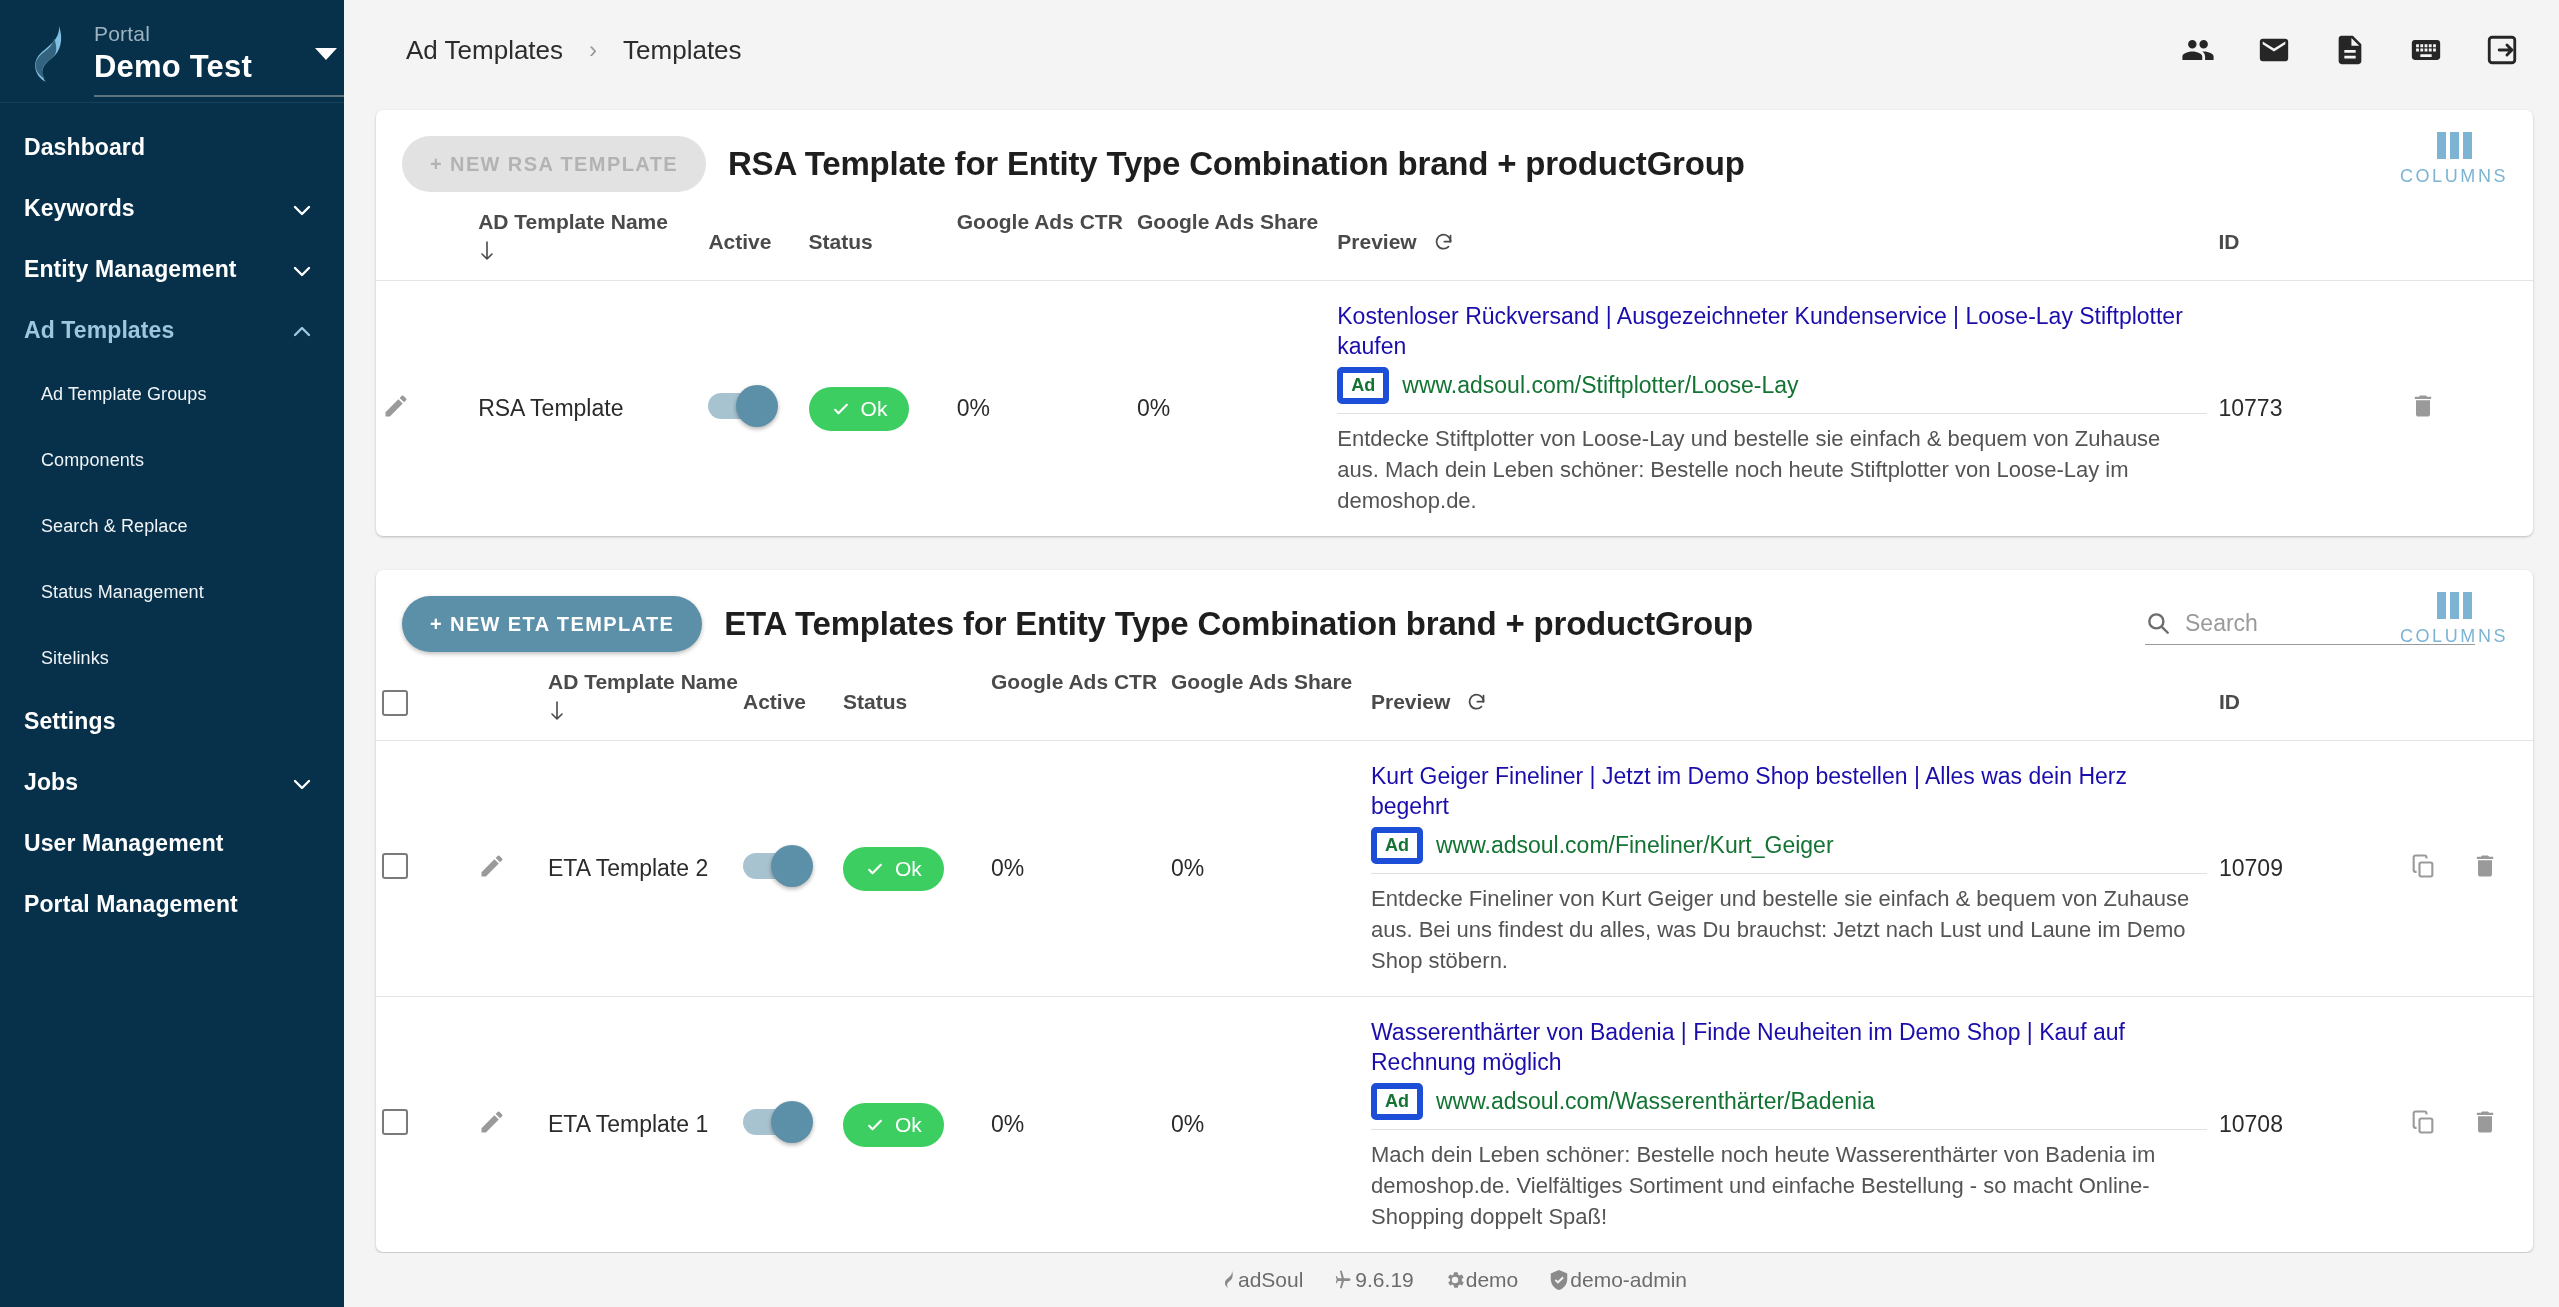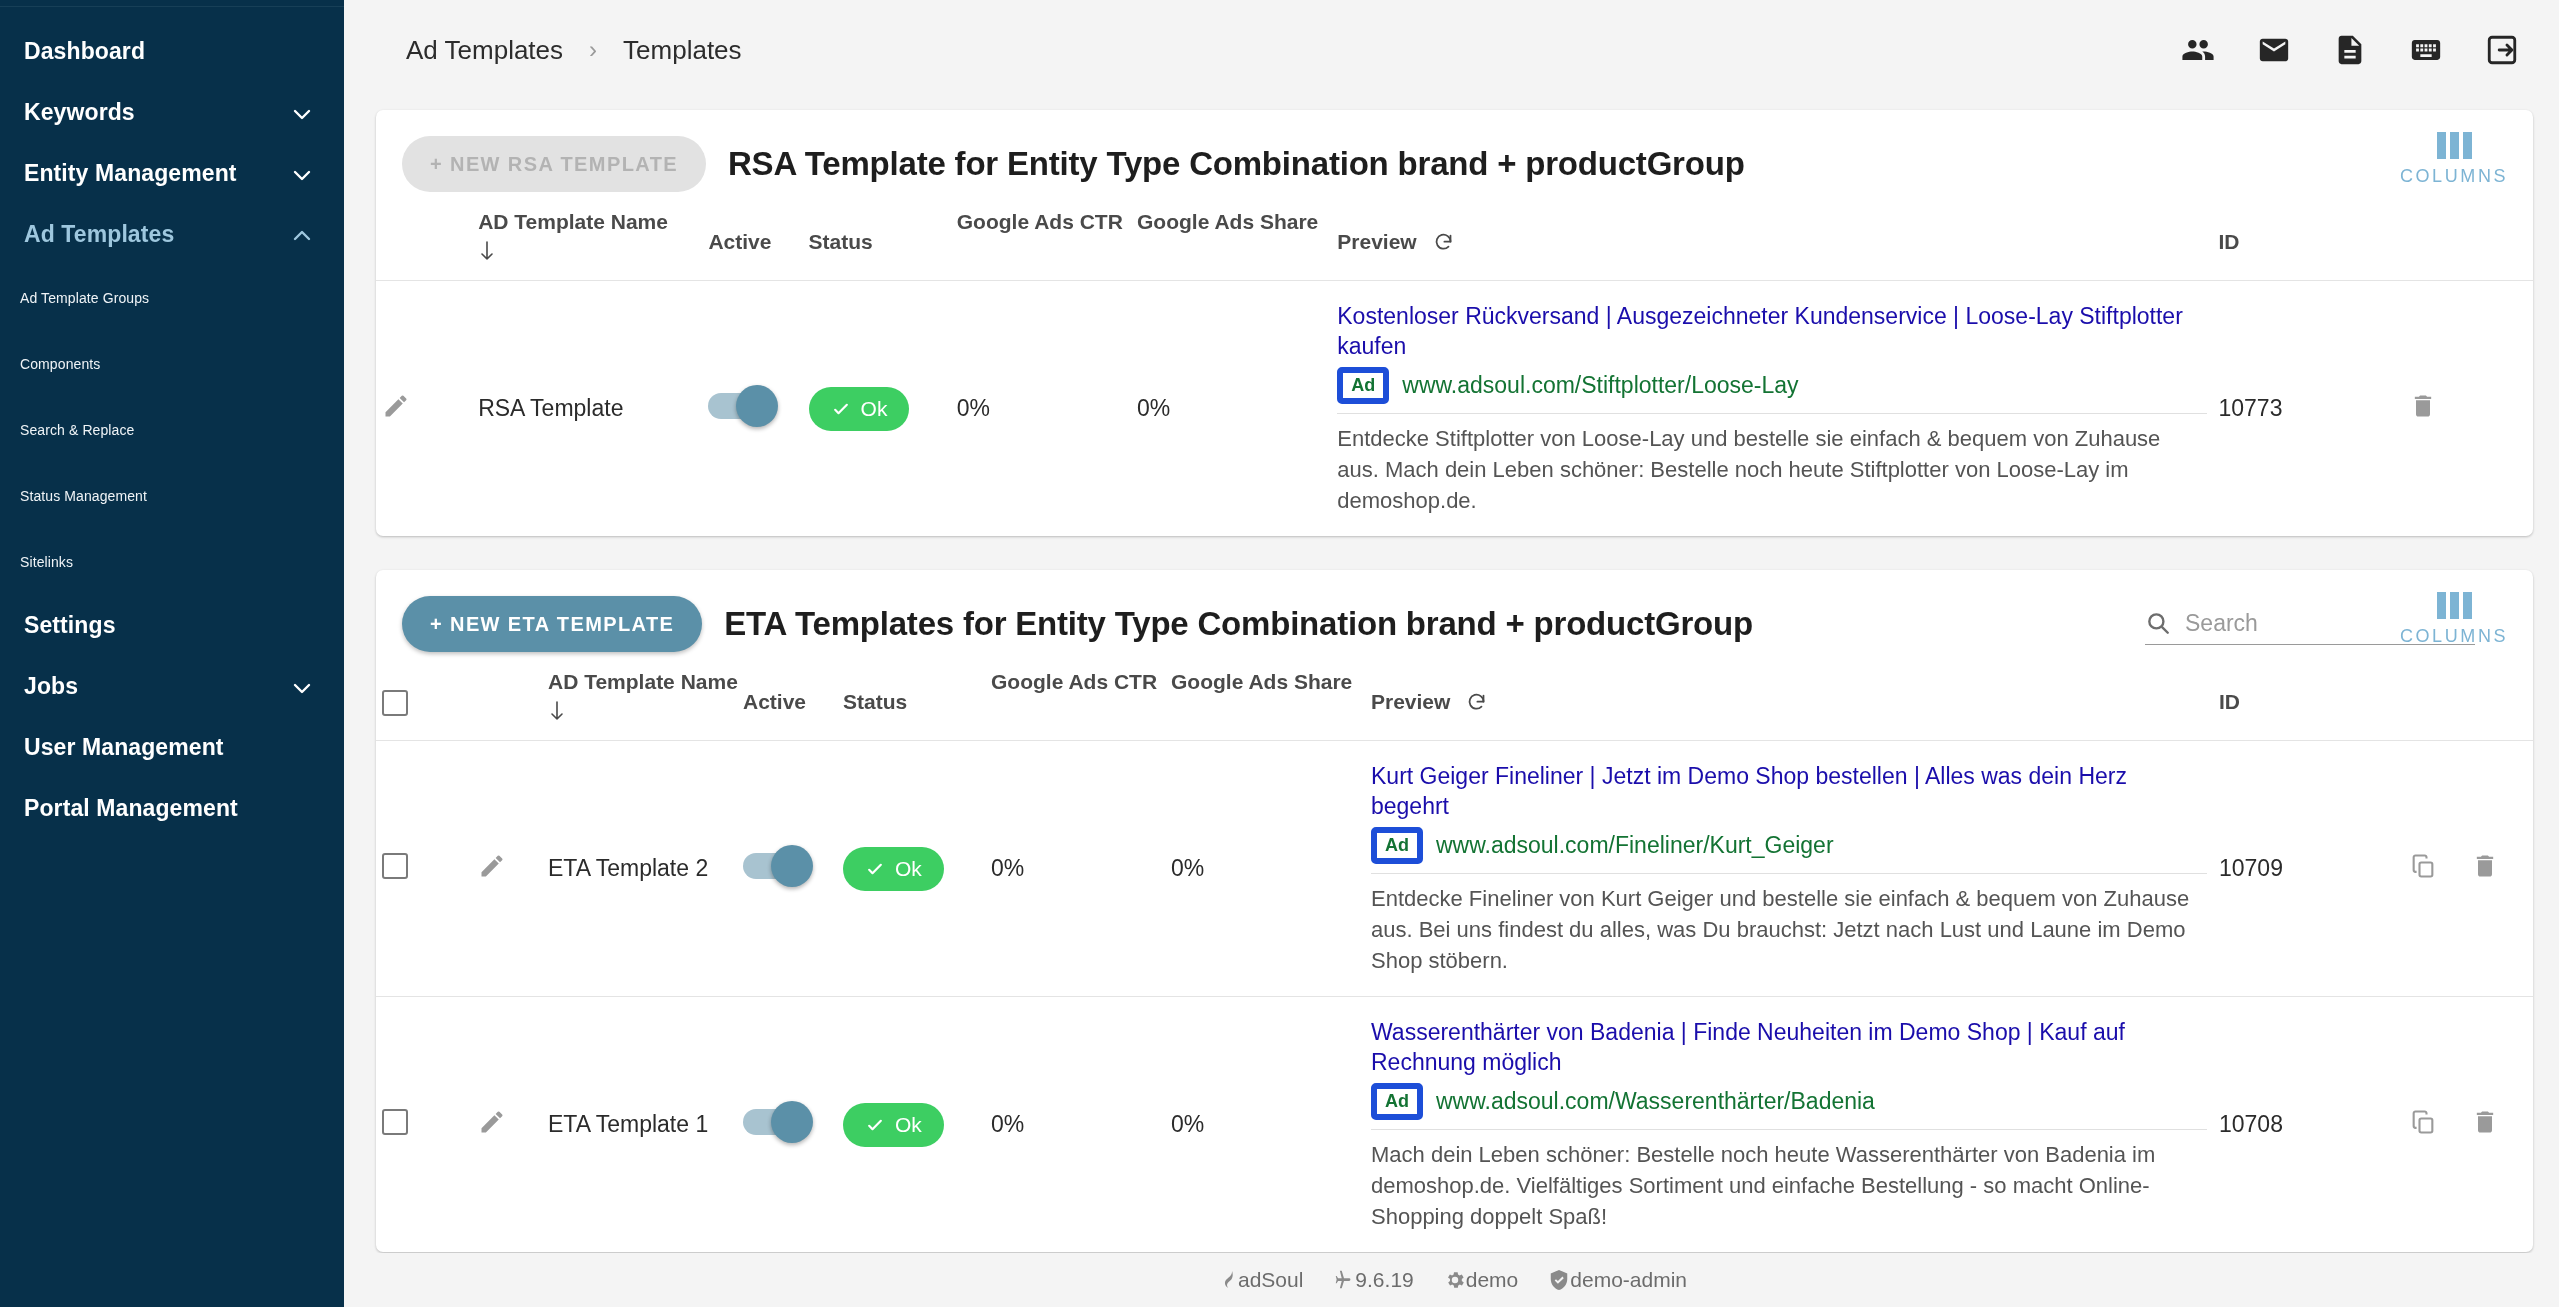--- a/index.html
+++ b/index.html
@@ -349,6 +349,20 @@
 <div id="app">
 
   <aside class="sidebar">
+    <div class="brand">
+      <span class="brand-logo">
+        <svg viewBox="0 0 54 64" width="54" height="64">
+          <path d="M33 2 C34 16 22 22 14 30 C6 38 8 52 20 58 C12 48 18 40 26 34 C34 28 38 16 33 2 Z" fill="#7fc0e0"></path>
+          <path d="M28 14 C27 24 17 27 12 34 C7 41 10 50 19 55 C13 46 18 40 25 35 C32 30 31 22 28 14 Z" fill="#33637f"></path>
+        </svg>
+      </span>
+      <div class="brand-text">
+        <div class="brand-portal-label">Portal</div>
+        <div class="brand-portal-name">Demo Test</div>
+        <div class="brand-underline"></div>
+        <span class="brand-caret"></span>
+      </div>
+    </div>
     <div class="sidebar-divider"></div>
     <nav class="nav" id="nav">
         <div class="nav-item">

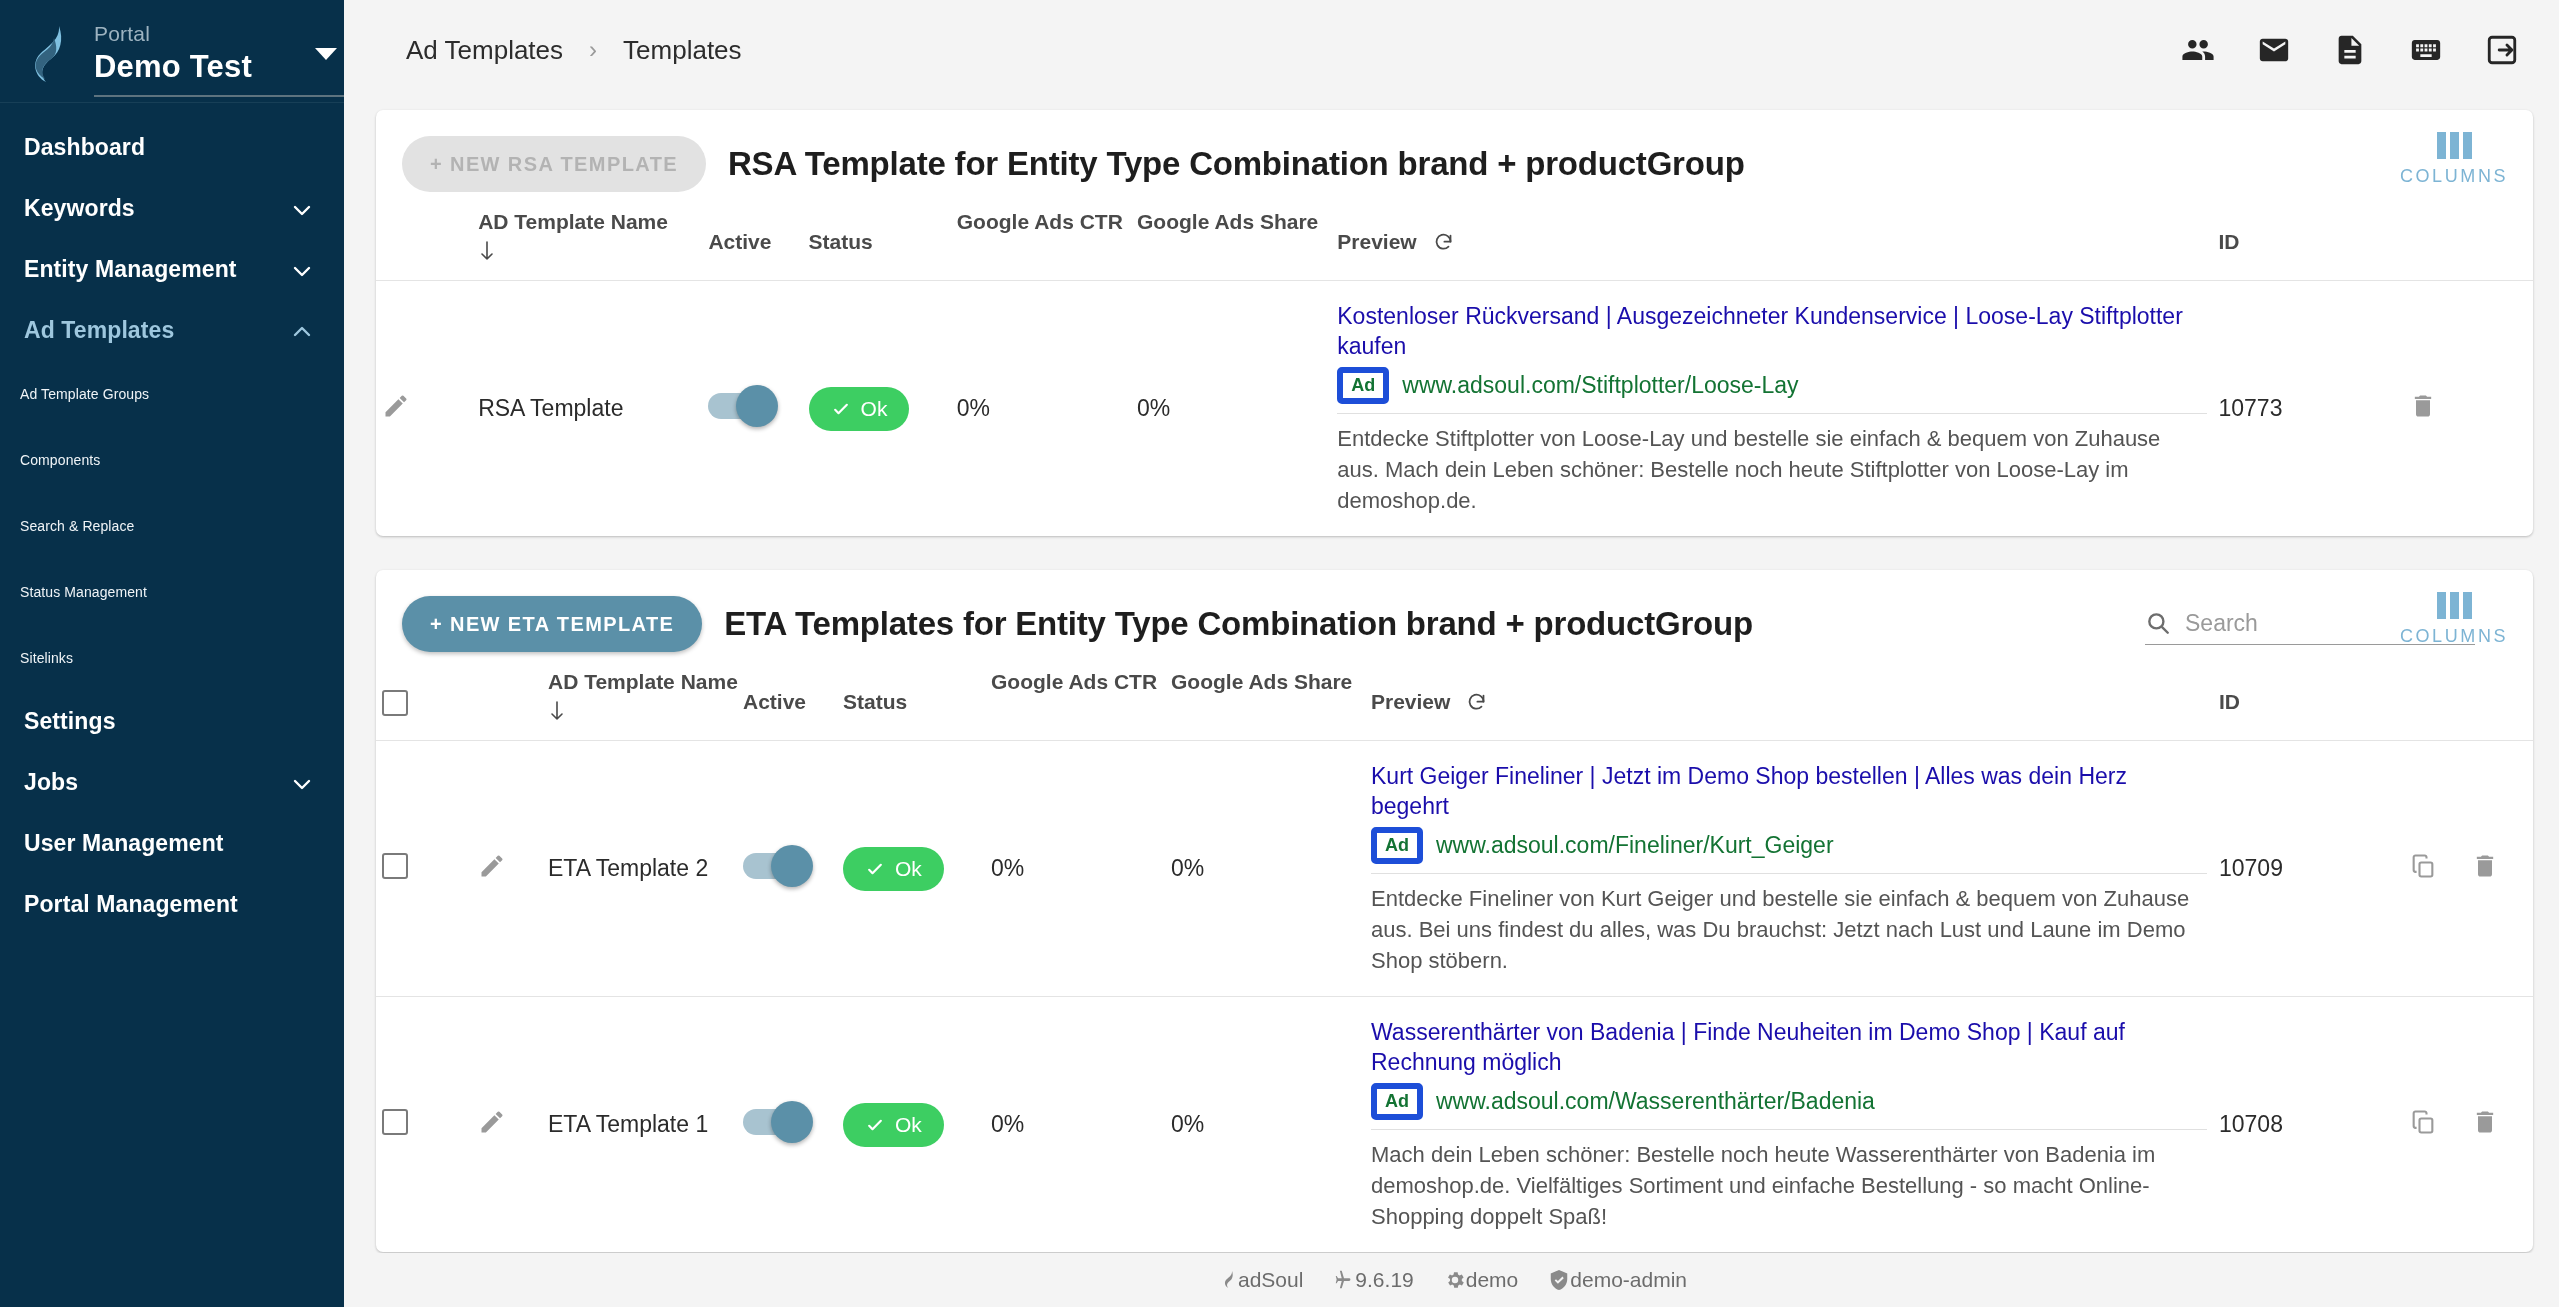--- a/index.html
+++ b/index.html
@@ -79,8 +79,8 @@
   .nav-item.active { color: #9ec7de; }
   .nav-item.sub {
     font-weight: 400;
-    font-size: 14px;
-    padding-left: 20px;
+    font-size: 18px;
+    padding-left: 41px;
     height: 66px;
     color: #f0f4f7;
   }

